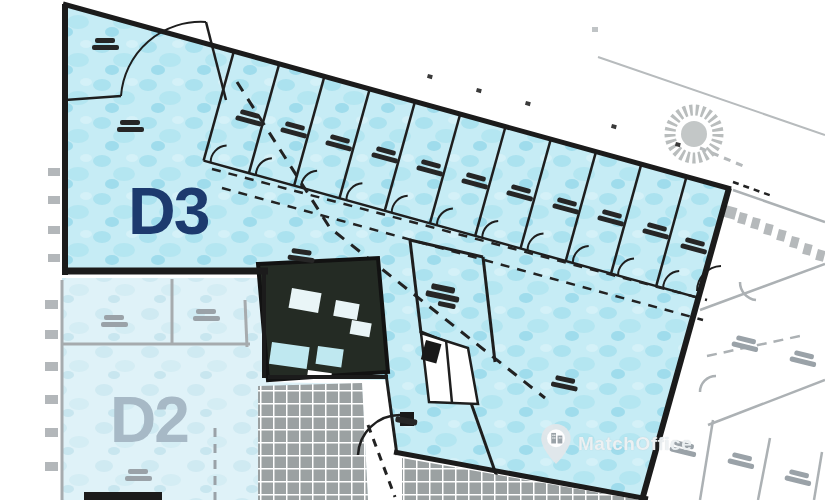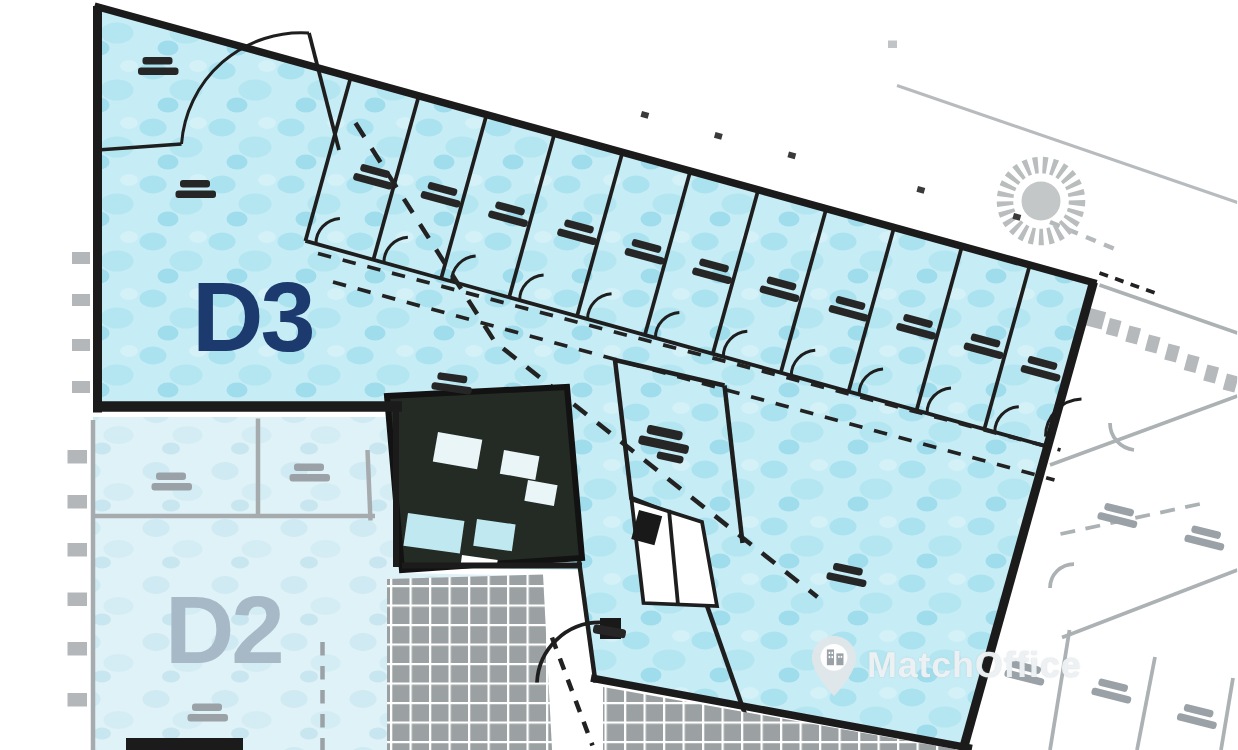--- a/index.html
+++ b/index.html
@@ -13,7 +13,7 @@
     pointer-events:none;
   }
   .watermark .brand{
-    font-size:24px;font-weight:600;letter-spacing:.5px;
+    font-size:19px;font-weight:600;letter-spacing:.5px;
     color:rgba(238,242,244,0.95);
     text-shadow:0 0 1px rgba(170,176,180,0.55);
   }

